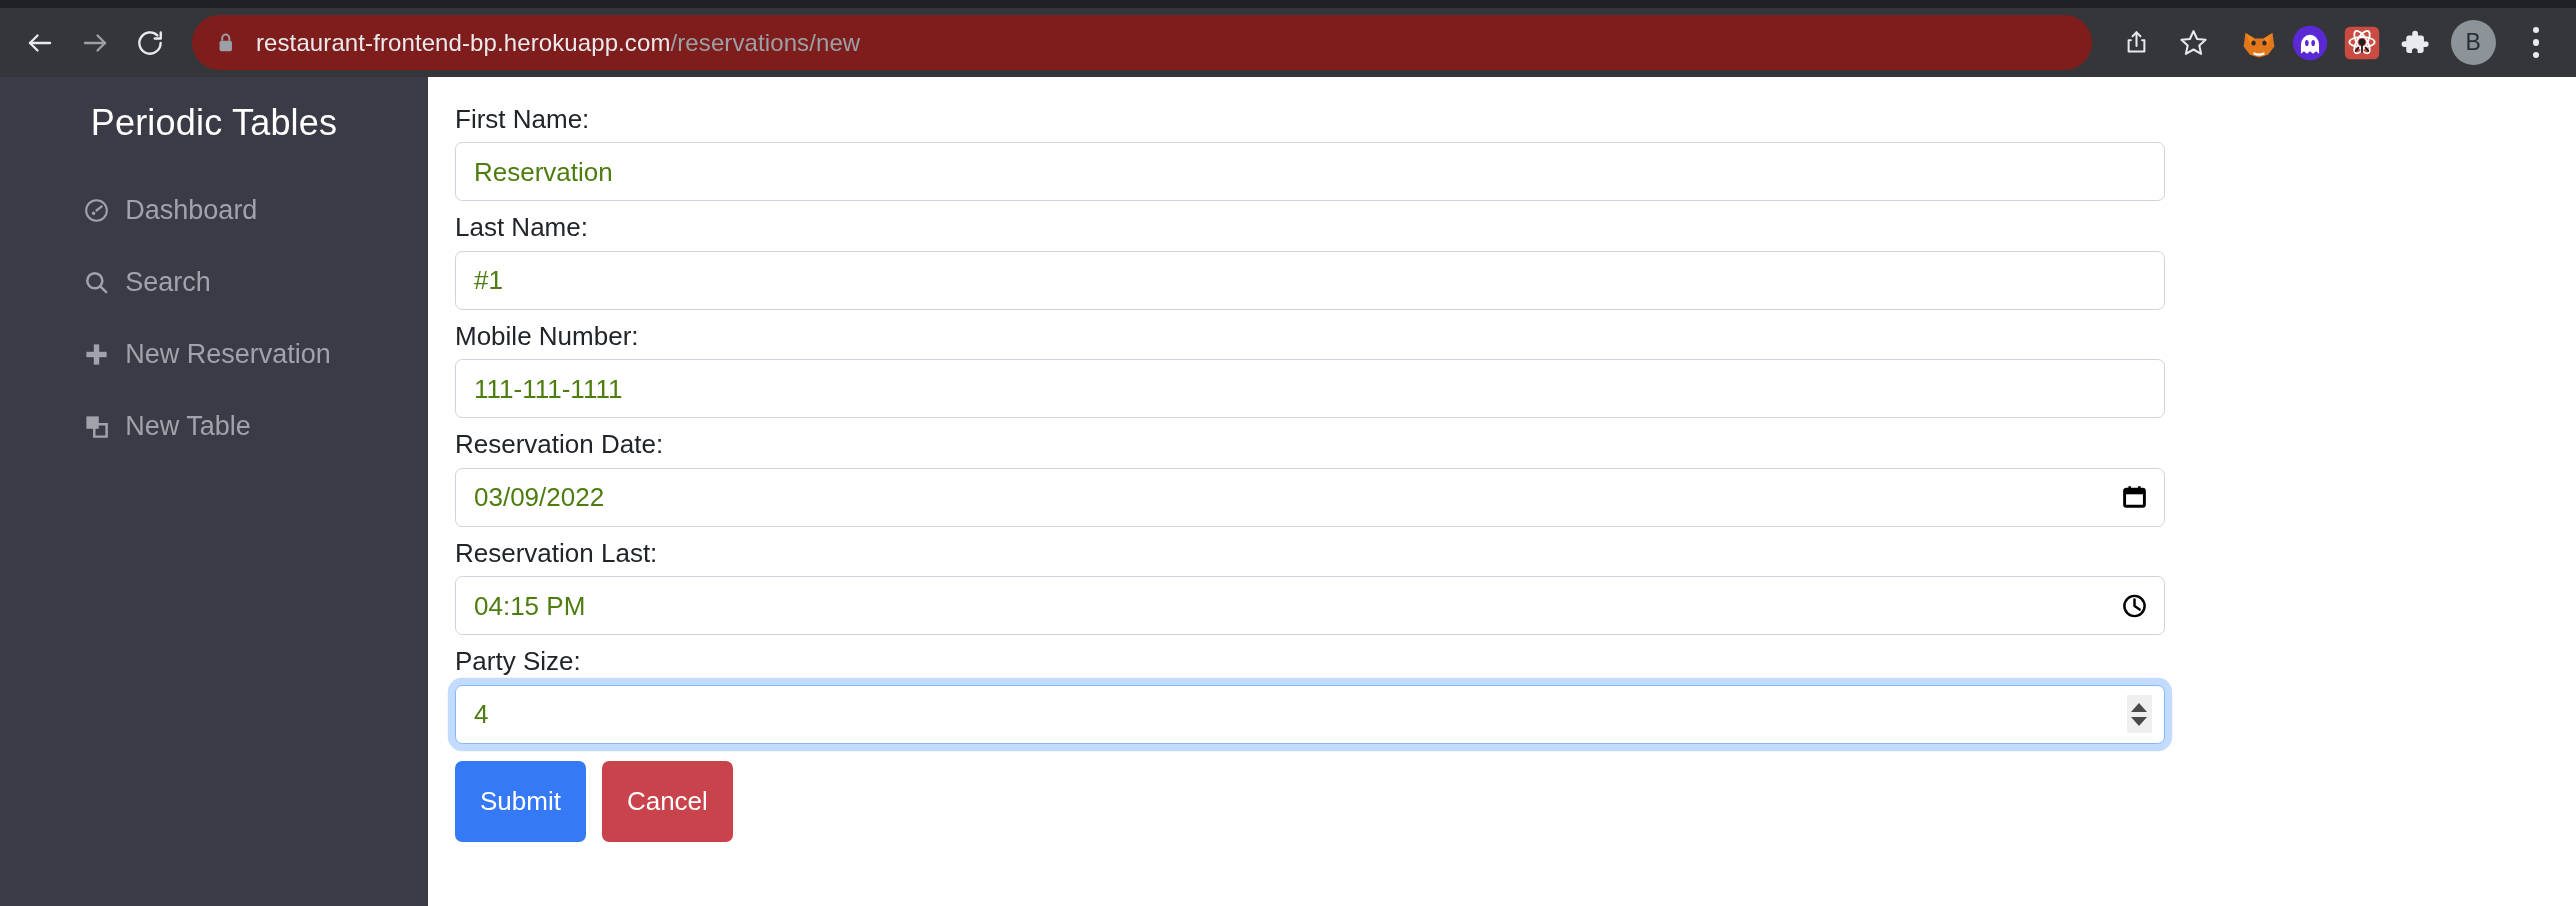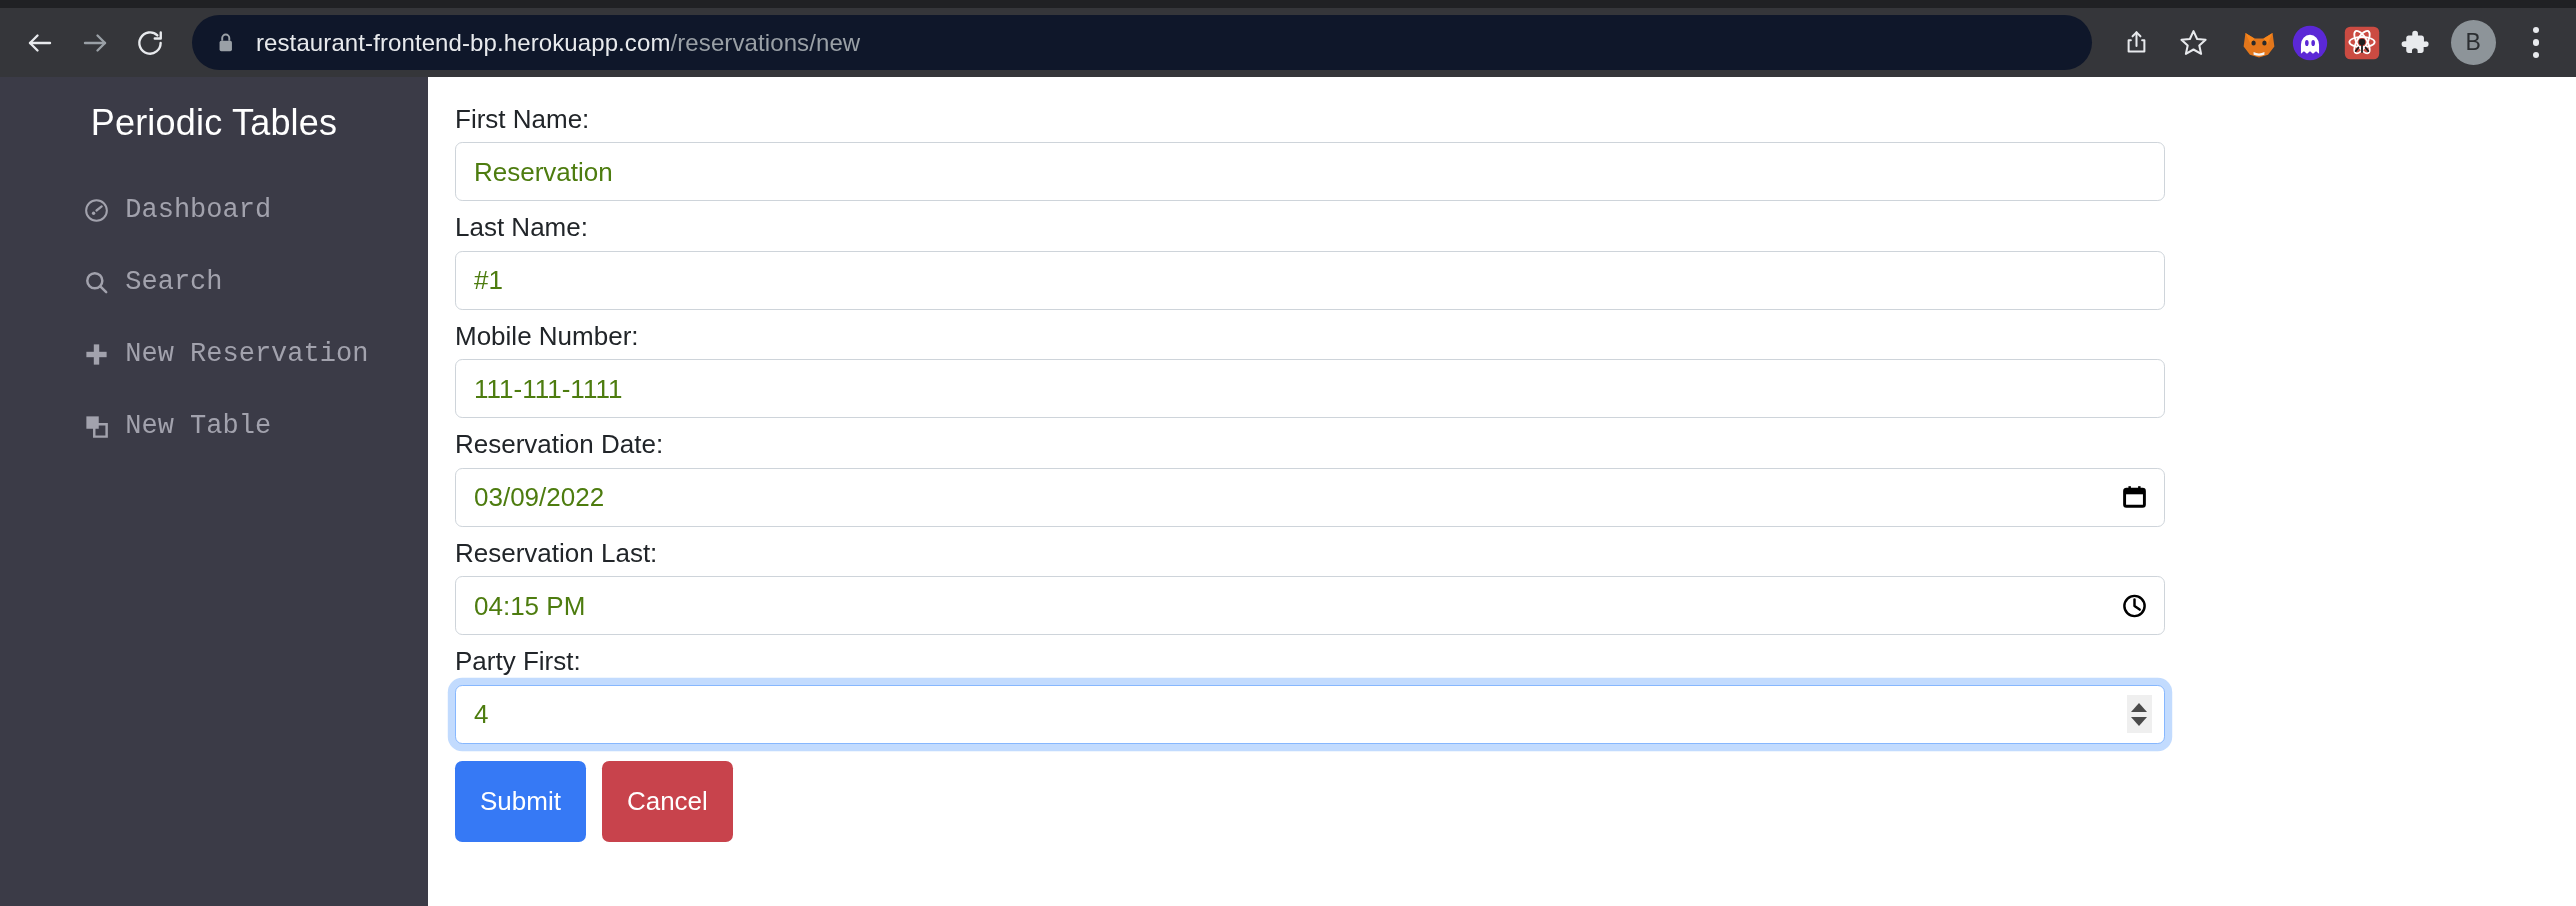--- a/index.html
+++ b/index.html
@@ -50,7 +50,7 @@
     height: 55px;
     margin-left: 14.3px;
     margin-right: 9px;
-    background: #0f172a;
+    background: #7f1d1d;
     border-radius: 28px;
     display: flex;
     align-items: center;

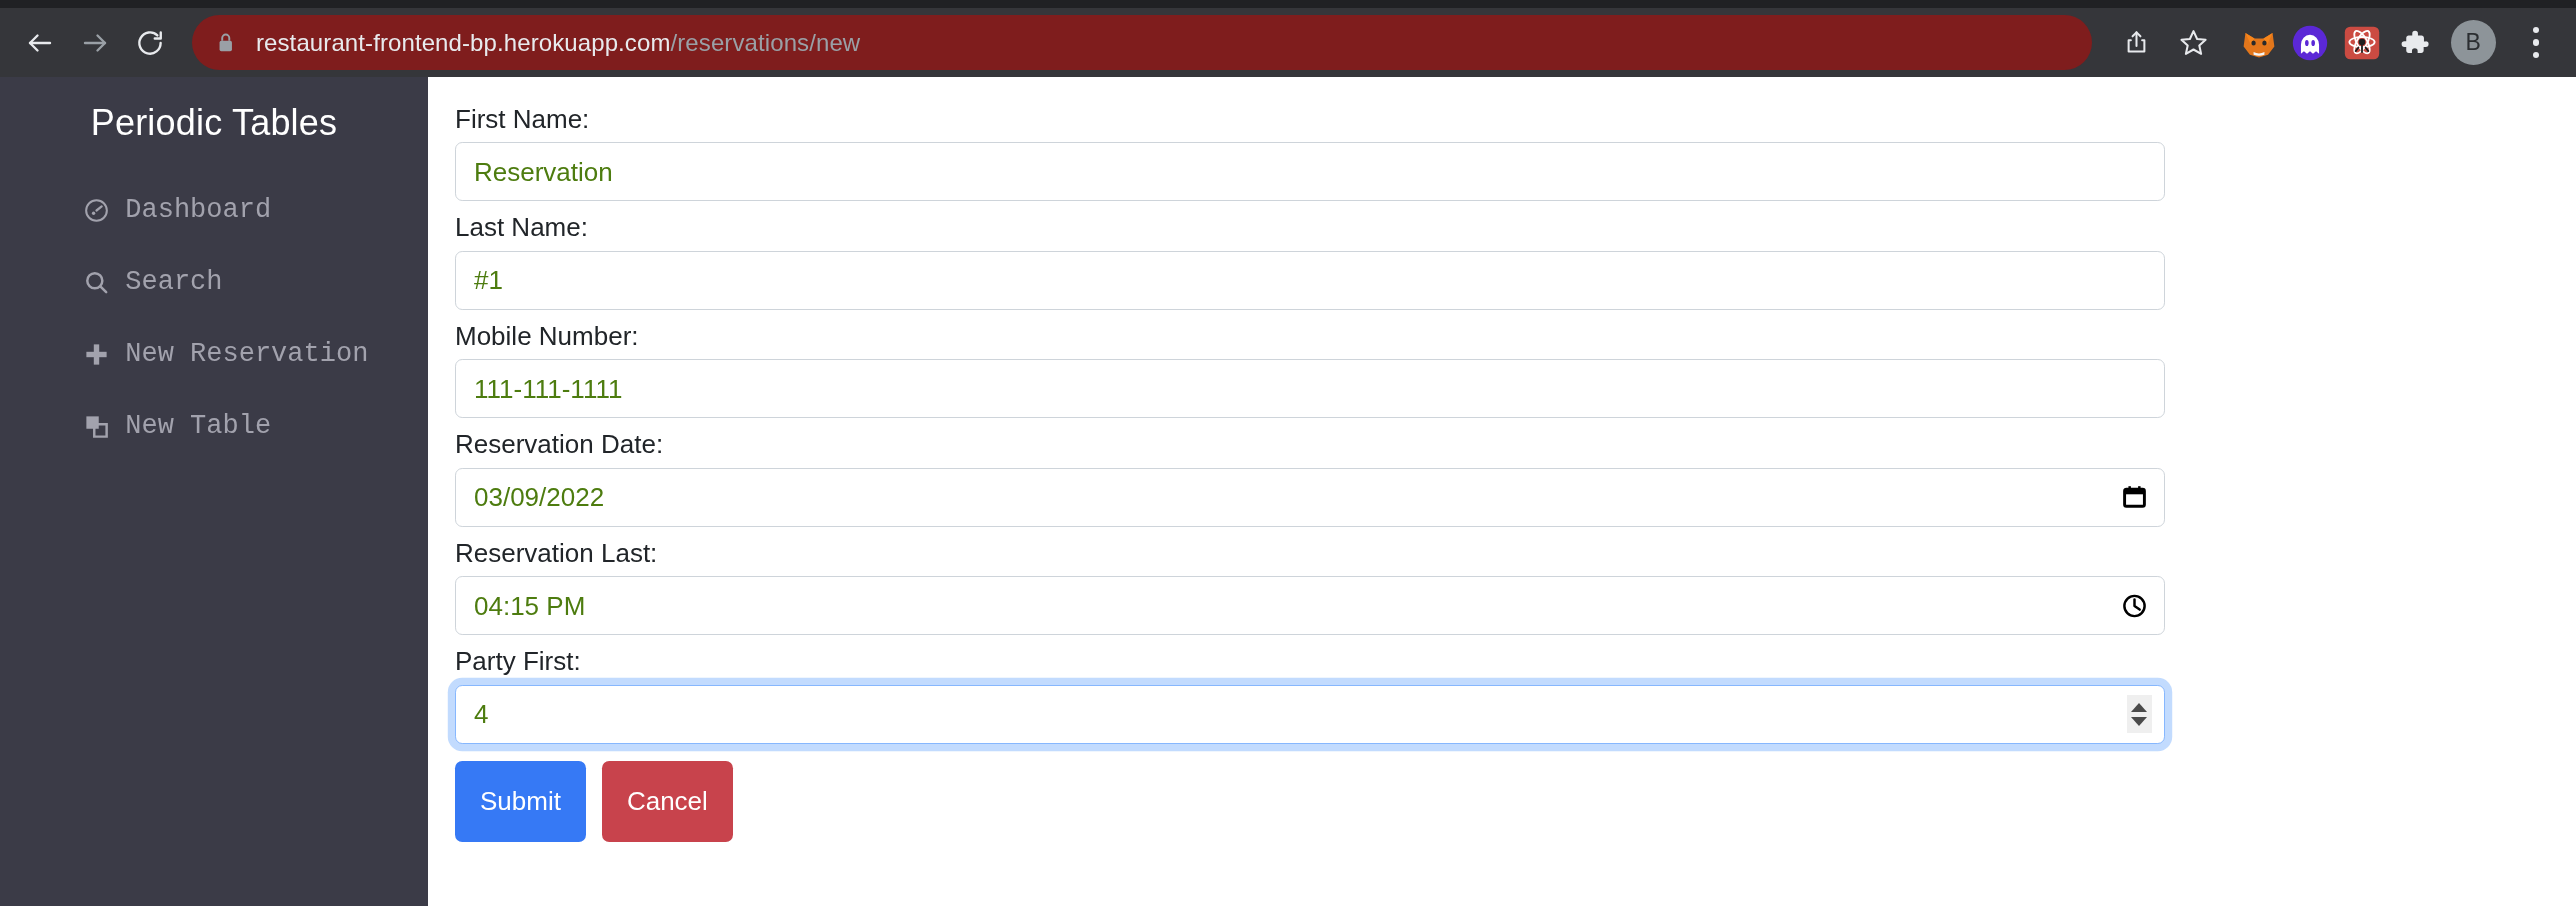--- a/index.html
+++ b/index.html
@@ -147,7 +147,7 @@
     padding: 9px 0 30px 0;
     letter-spacing: 0.2px;
   }
-  #sidebar-nav { padding: 0 0 0 82px; font-family: Liberation Mono, monospace; }
+  #sidebar-nav { padding: 0 0 0 82px; }
   .nav-item {
     display: flex;
     align-items: center;

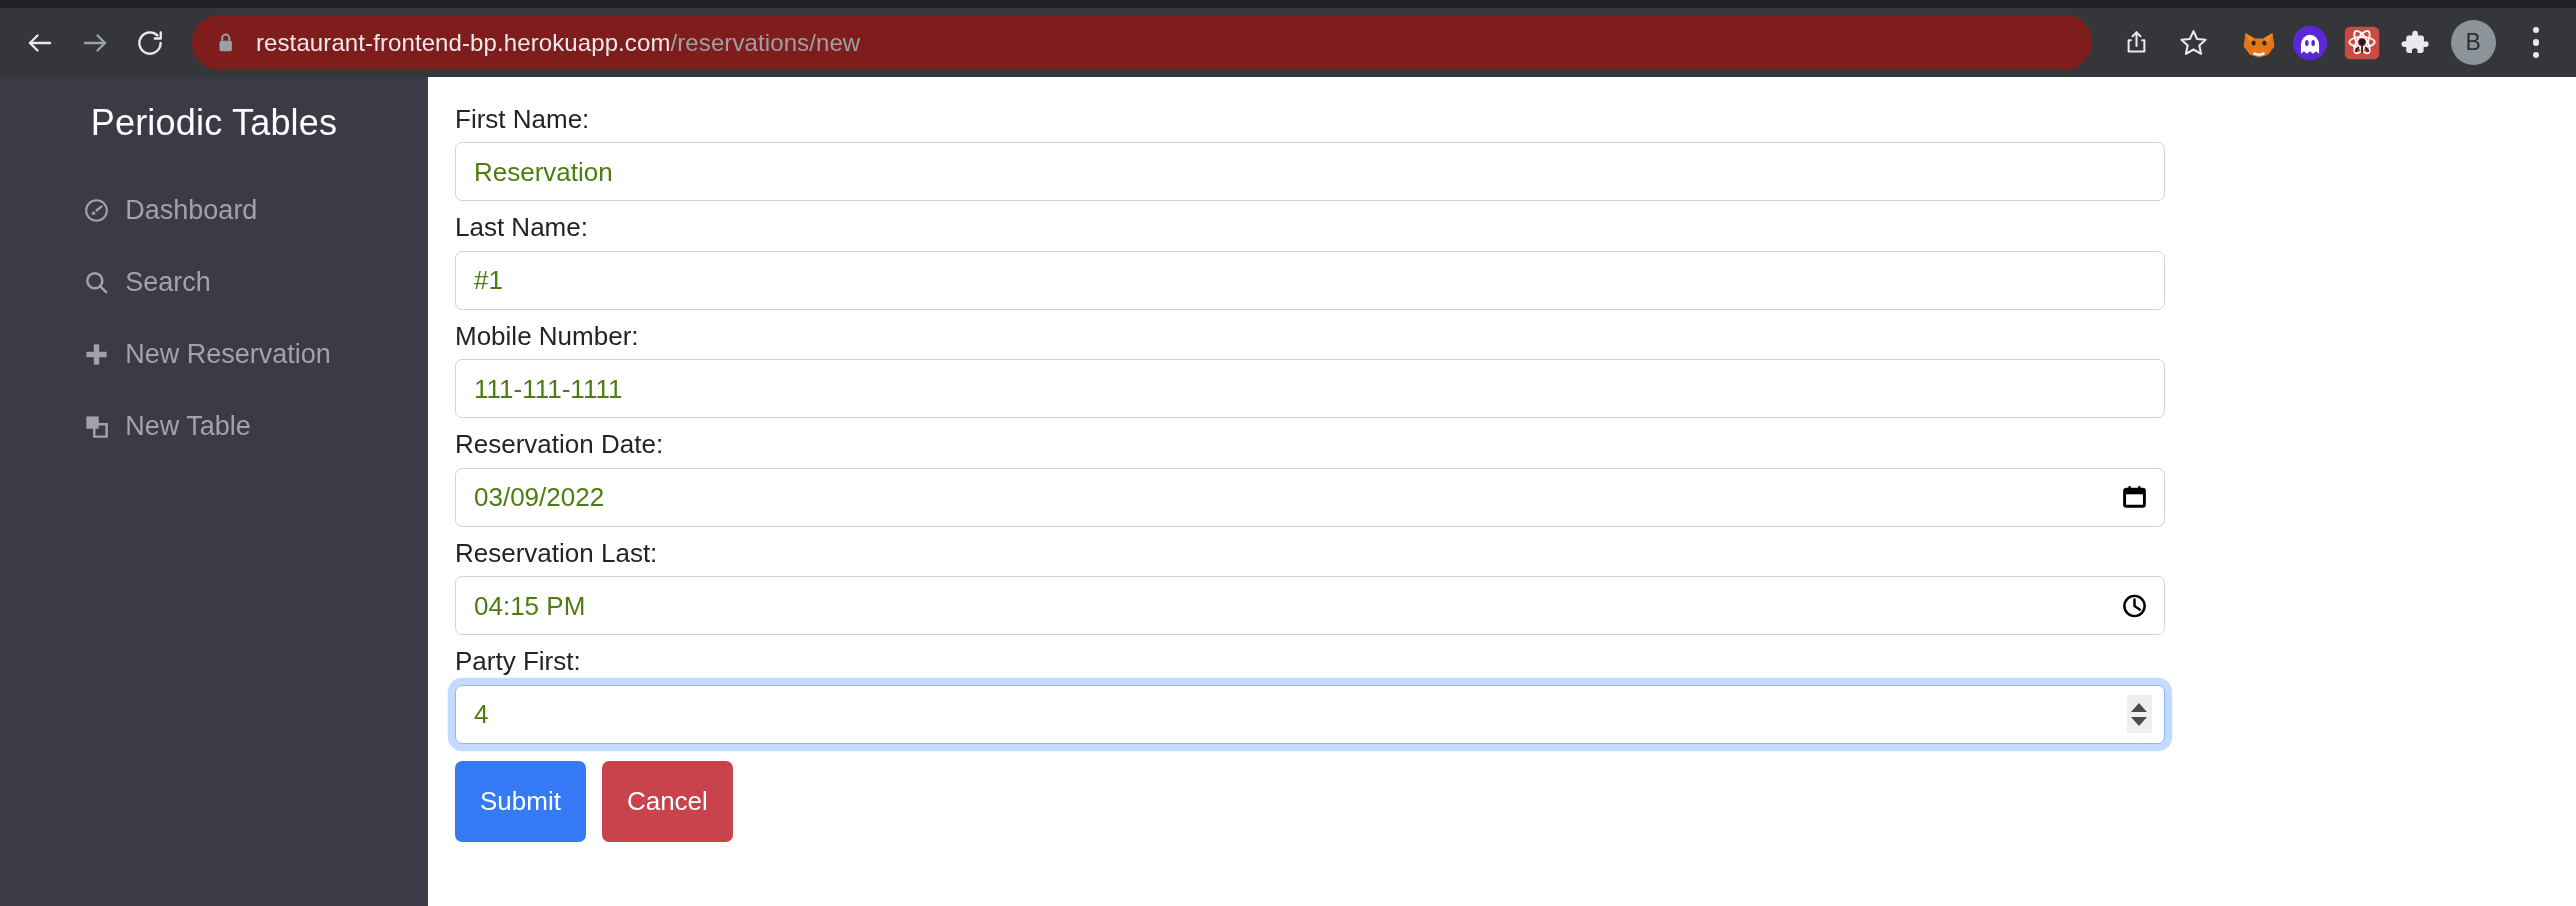--- a/index.html
+++ b/index.html
@@ -463,7 +463,7 @@
     </div>
 
     <div class="form-group">
-      <label class="form-label">Party First:</label>
+      <label class="form-label">Party Size:</label>
       <div class="form-control has-indicator focused">
         <span class="fc-value">4</span>
         <span class="spinner-box">

